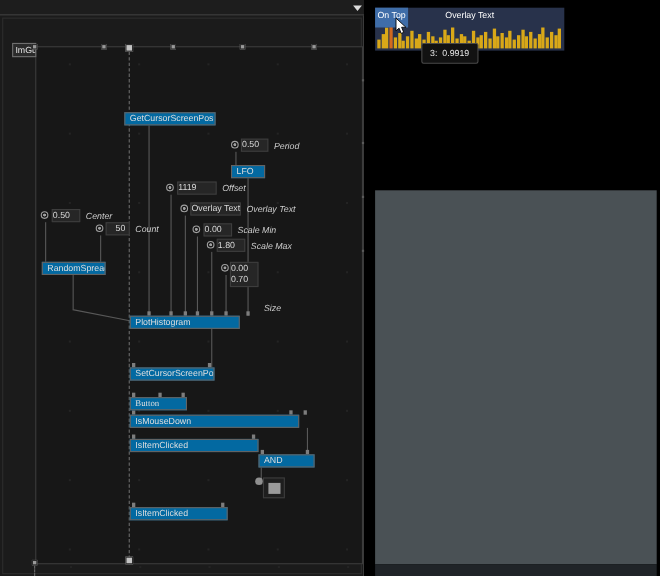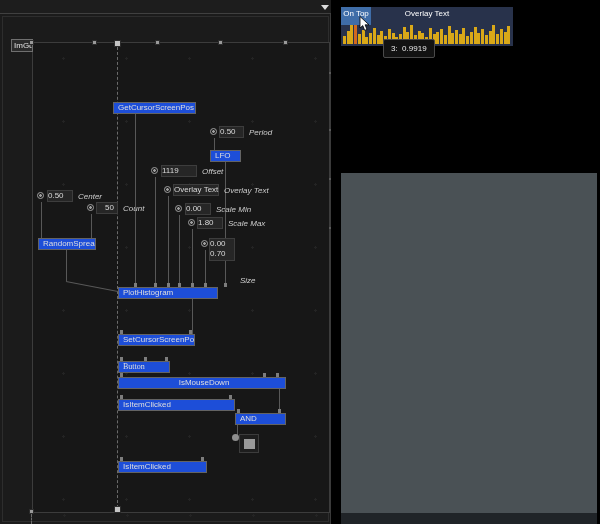--- a/index.html
+++ b/index.html
@@ -35,7 +35,7 @@
   .wire-v { position:absolute; width:1px; background:#585858; z-index:1; }
   .wire-d { position:absolute; height:1px; background:#585858; transform-origin:left center; z-index:1; }
 
-  .node { position:absolute; height:12px; background:#1d4ed8; border:1px solid #636363;
+  .node { position:absolute; height:12px; background:#0369a1; border:1px solid #636363;
           font-size:8px; line-height:10px; padding-left:4px; color:#dedede; white-space:nowrap;
           z-index:3; overflow:hidden; }
   .tick { position:absolute; width:3px; height:4px; background:#7d7d7d; z-index:2; }

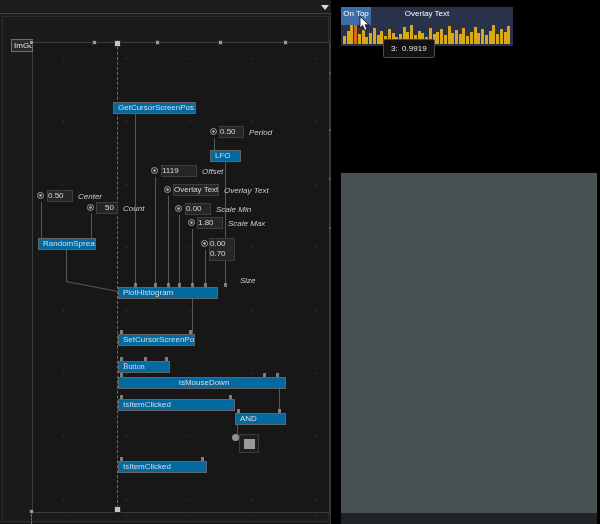--- a/index.html
+++ b/index.html
@@ -141,7 +141,7 @@
     <div class="node" style="left:118px; top:287px; width:100px;"><span>PlotHistogram</span></div>
     <div class="node" style="left:118px; top:334px; width:77px;"><span>SetCursorScreenPosition</span></div>
     <div class="node" style="left:118px; top:361px; width:52px;font-family:Liberation Serif, serif;"><span>Button</span></div>
-    <div class="node" style="left:118px; top:377px; width:168px;text-align:center;"><span>IsMouseDown</span></div>
+    <div class="node" style="left:118px; top:377px; width:154px;"><span>IsMouseDown</span></div>
     <div class="node" style="left:118px; top:399px; width:117px;"><span>IsItemClicked</span></div>
     <div class="node" style="left:235px; top:413px; width:51px;"><span>AND</span></div>
     <div class="node" style="left:118px; top:461px; width:89px;"><span>IsItemClicked</span></div>

